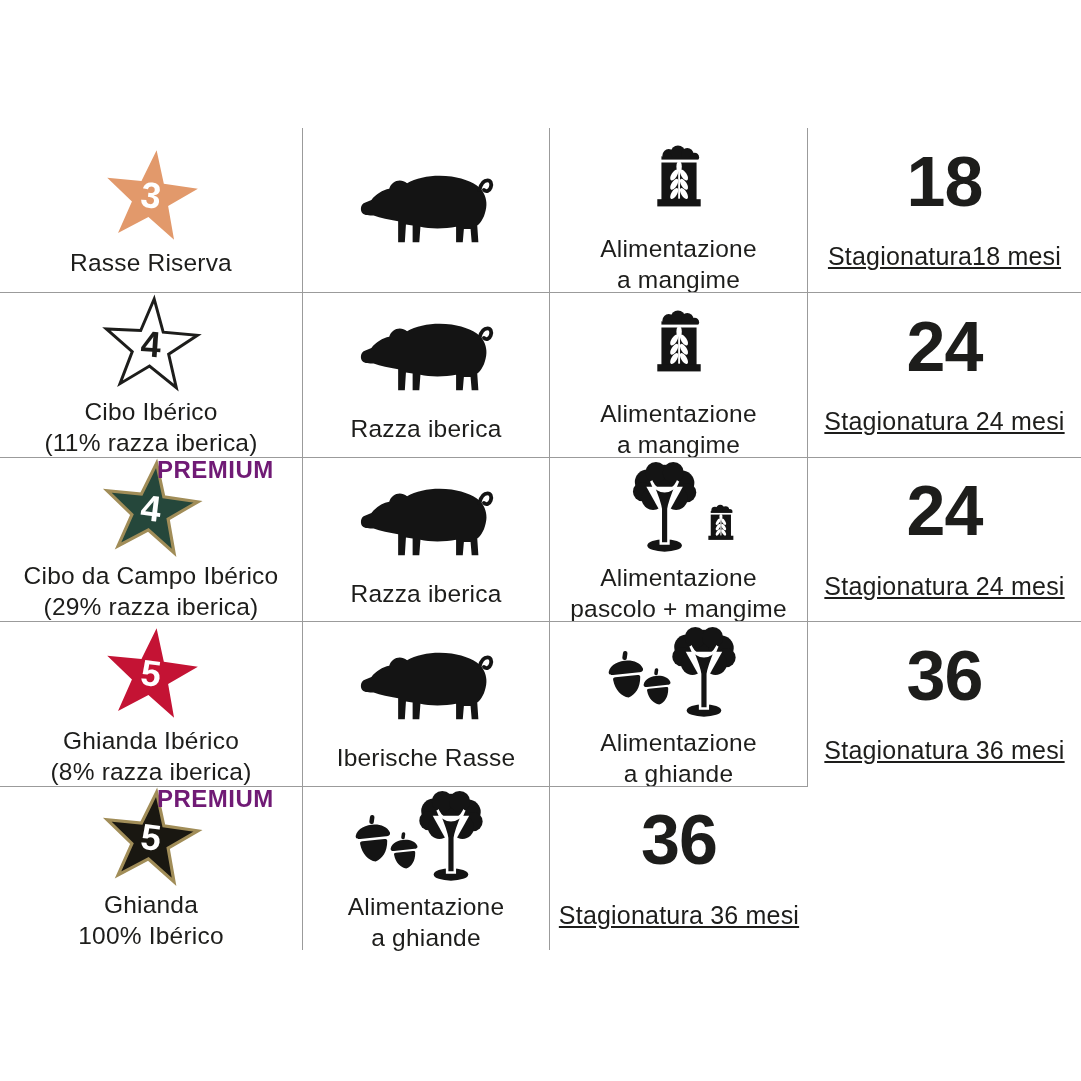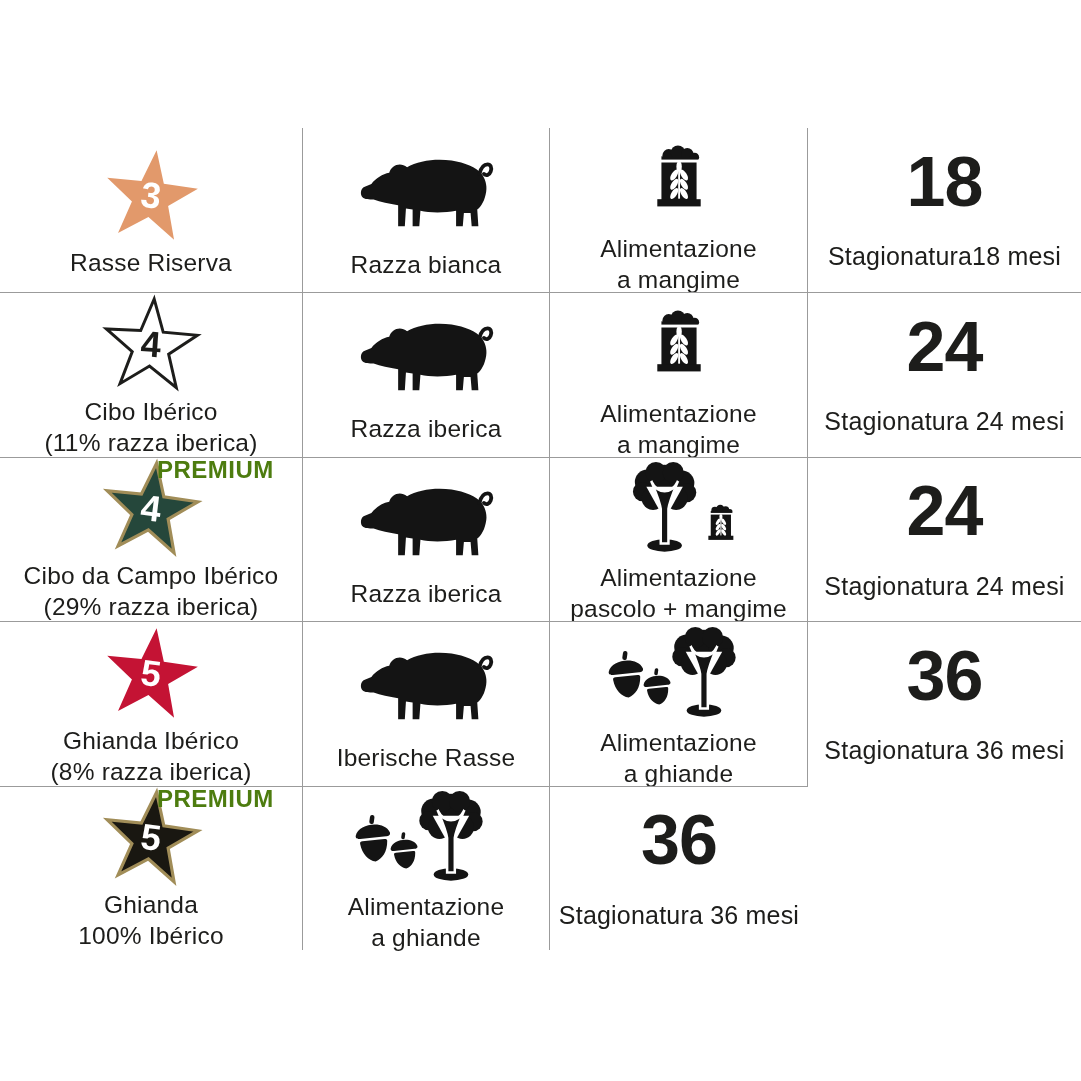--- a/index.html
+++ b/index.html
@@ -134,7 +134,6 @@
             <use href="#pig-shape"></use>
           </svg>
       </div>
-      <div class="label">Razza bianca</div>
     </div>
     <div class="cell bR">
       <div class="icon-box">

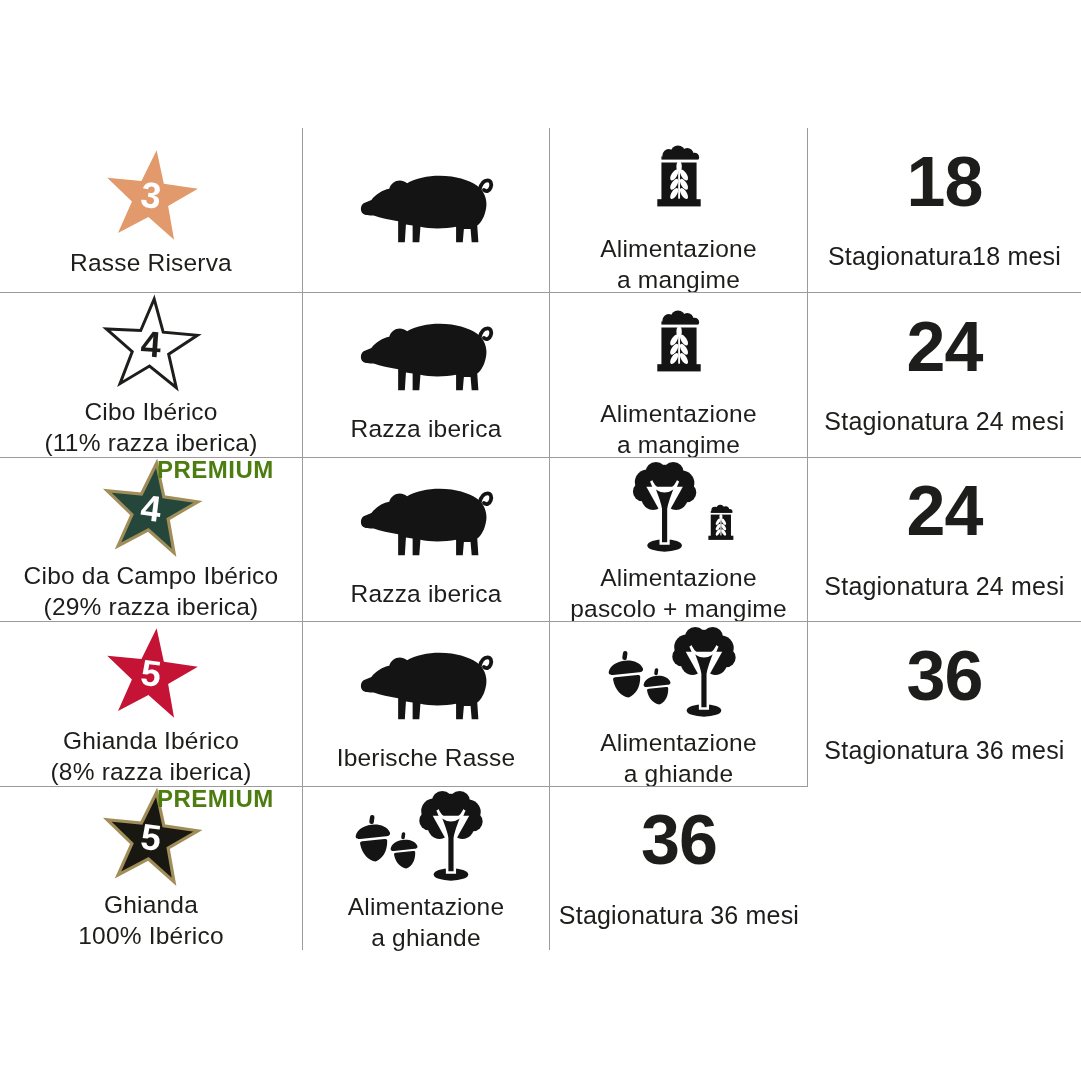--- a/index.html
+++ b/index.html
@@ -25,7 +25,7 @@
     letter-spacing:0.2px;margin-top:2px;
   }
   .big-number{font-size:70px;font-weight:700;line-height:0.95;letter-spacing:-1px;}
-  .aging-caption{font-size:25px;margin-top:27px;letter-spacing:0.2px;}
+  .aging-caption{font-size:25px;margin-top:27px;letter-spacing:0.2px;text-decoration:underline;}
   
   .star-wrap{position:relative;width:100px;height:102px;}
   .star-svg{display:block;overflow:visible;}

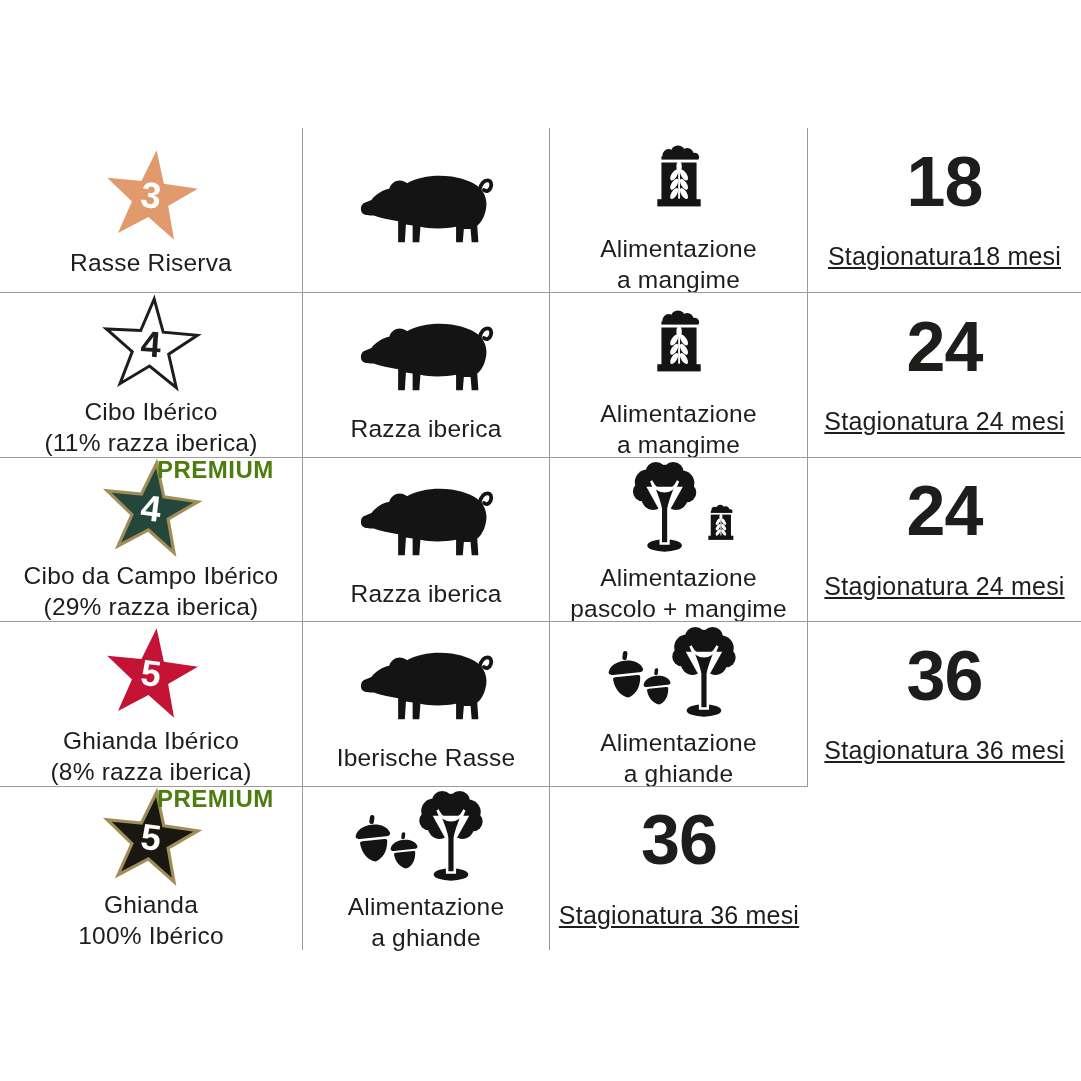--- a/index.html
+++ b/index.html
@@ -39,7 +39,7 @@
   .num-dark{fill:#1d1d1b;}
   .premium{
     position:absolute;left:56px;top:0px;white-space:nowrap;
-    color:#4d7c0f;font-weight:700;font-size:24px;letter-spacing:0.5px;
+    color:#701a75;font-weight:700;font-size:24px;letter-spacing:0.5px;
   }
   .defs-holder{position:absolute;width:0;height:0;overflow:hidden;}
 </style>

